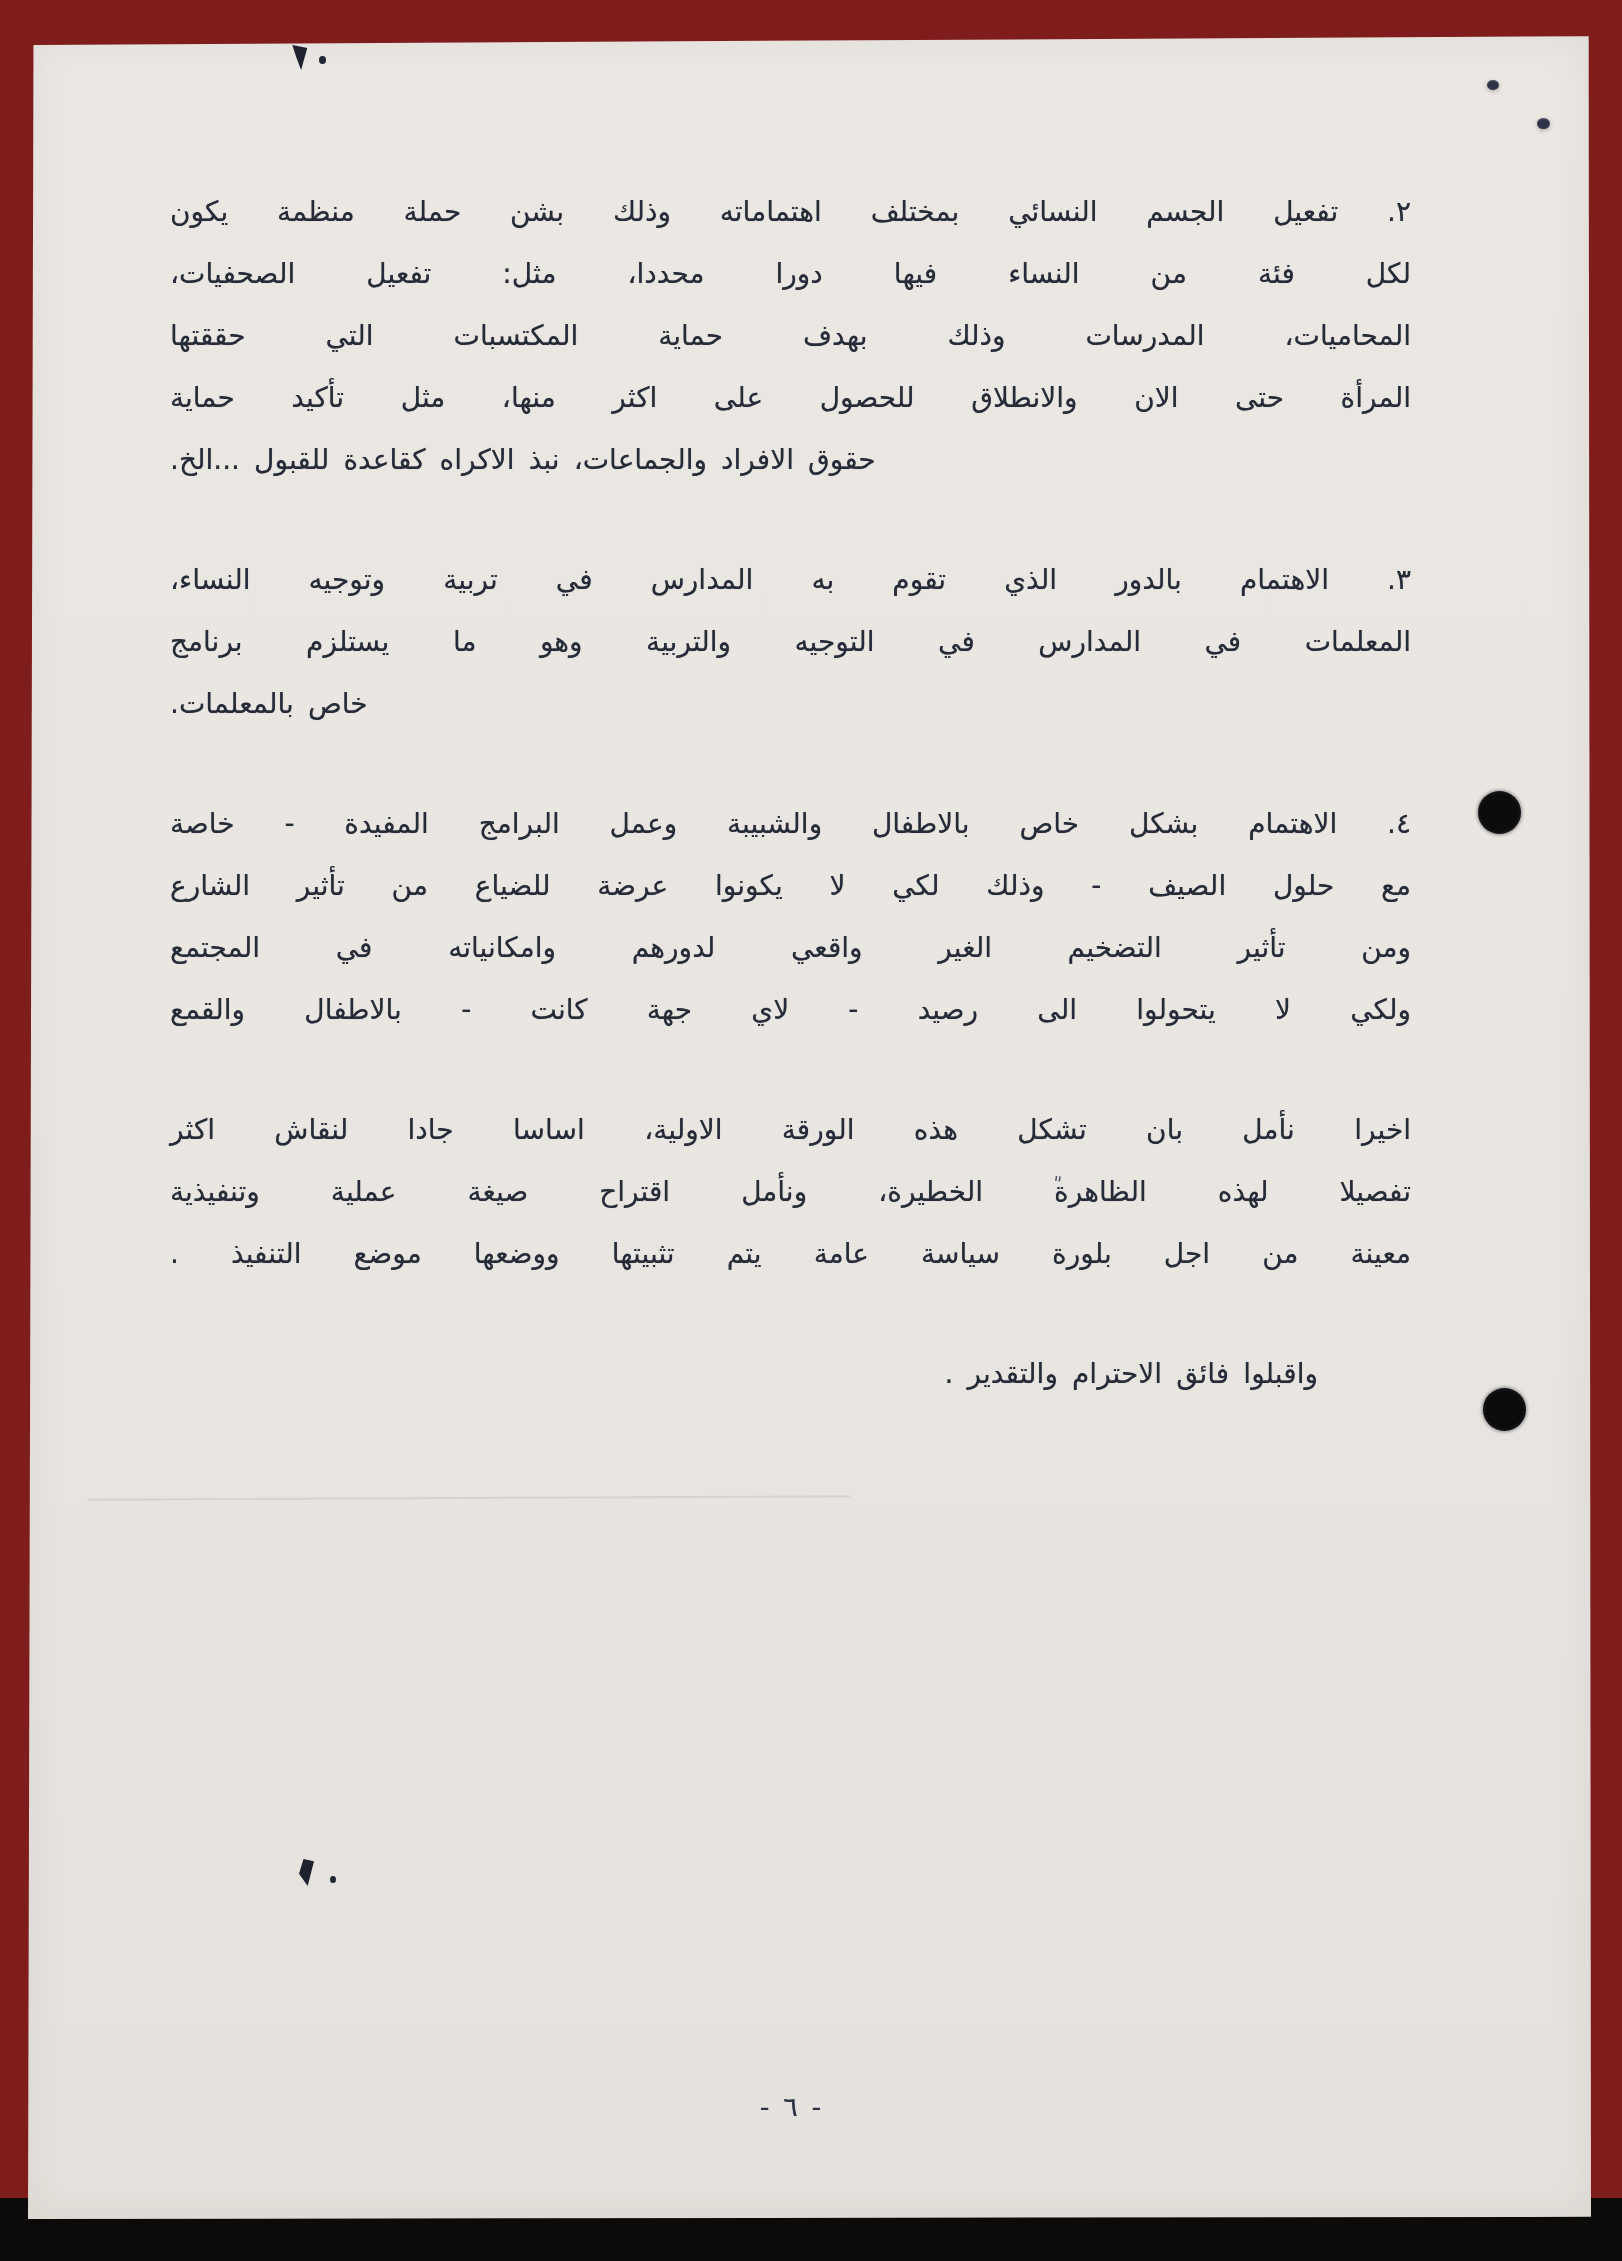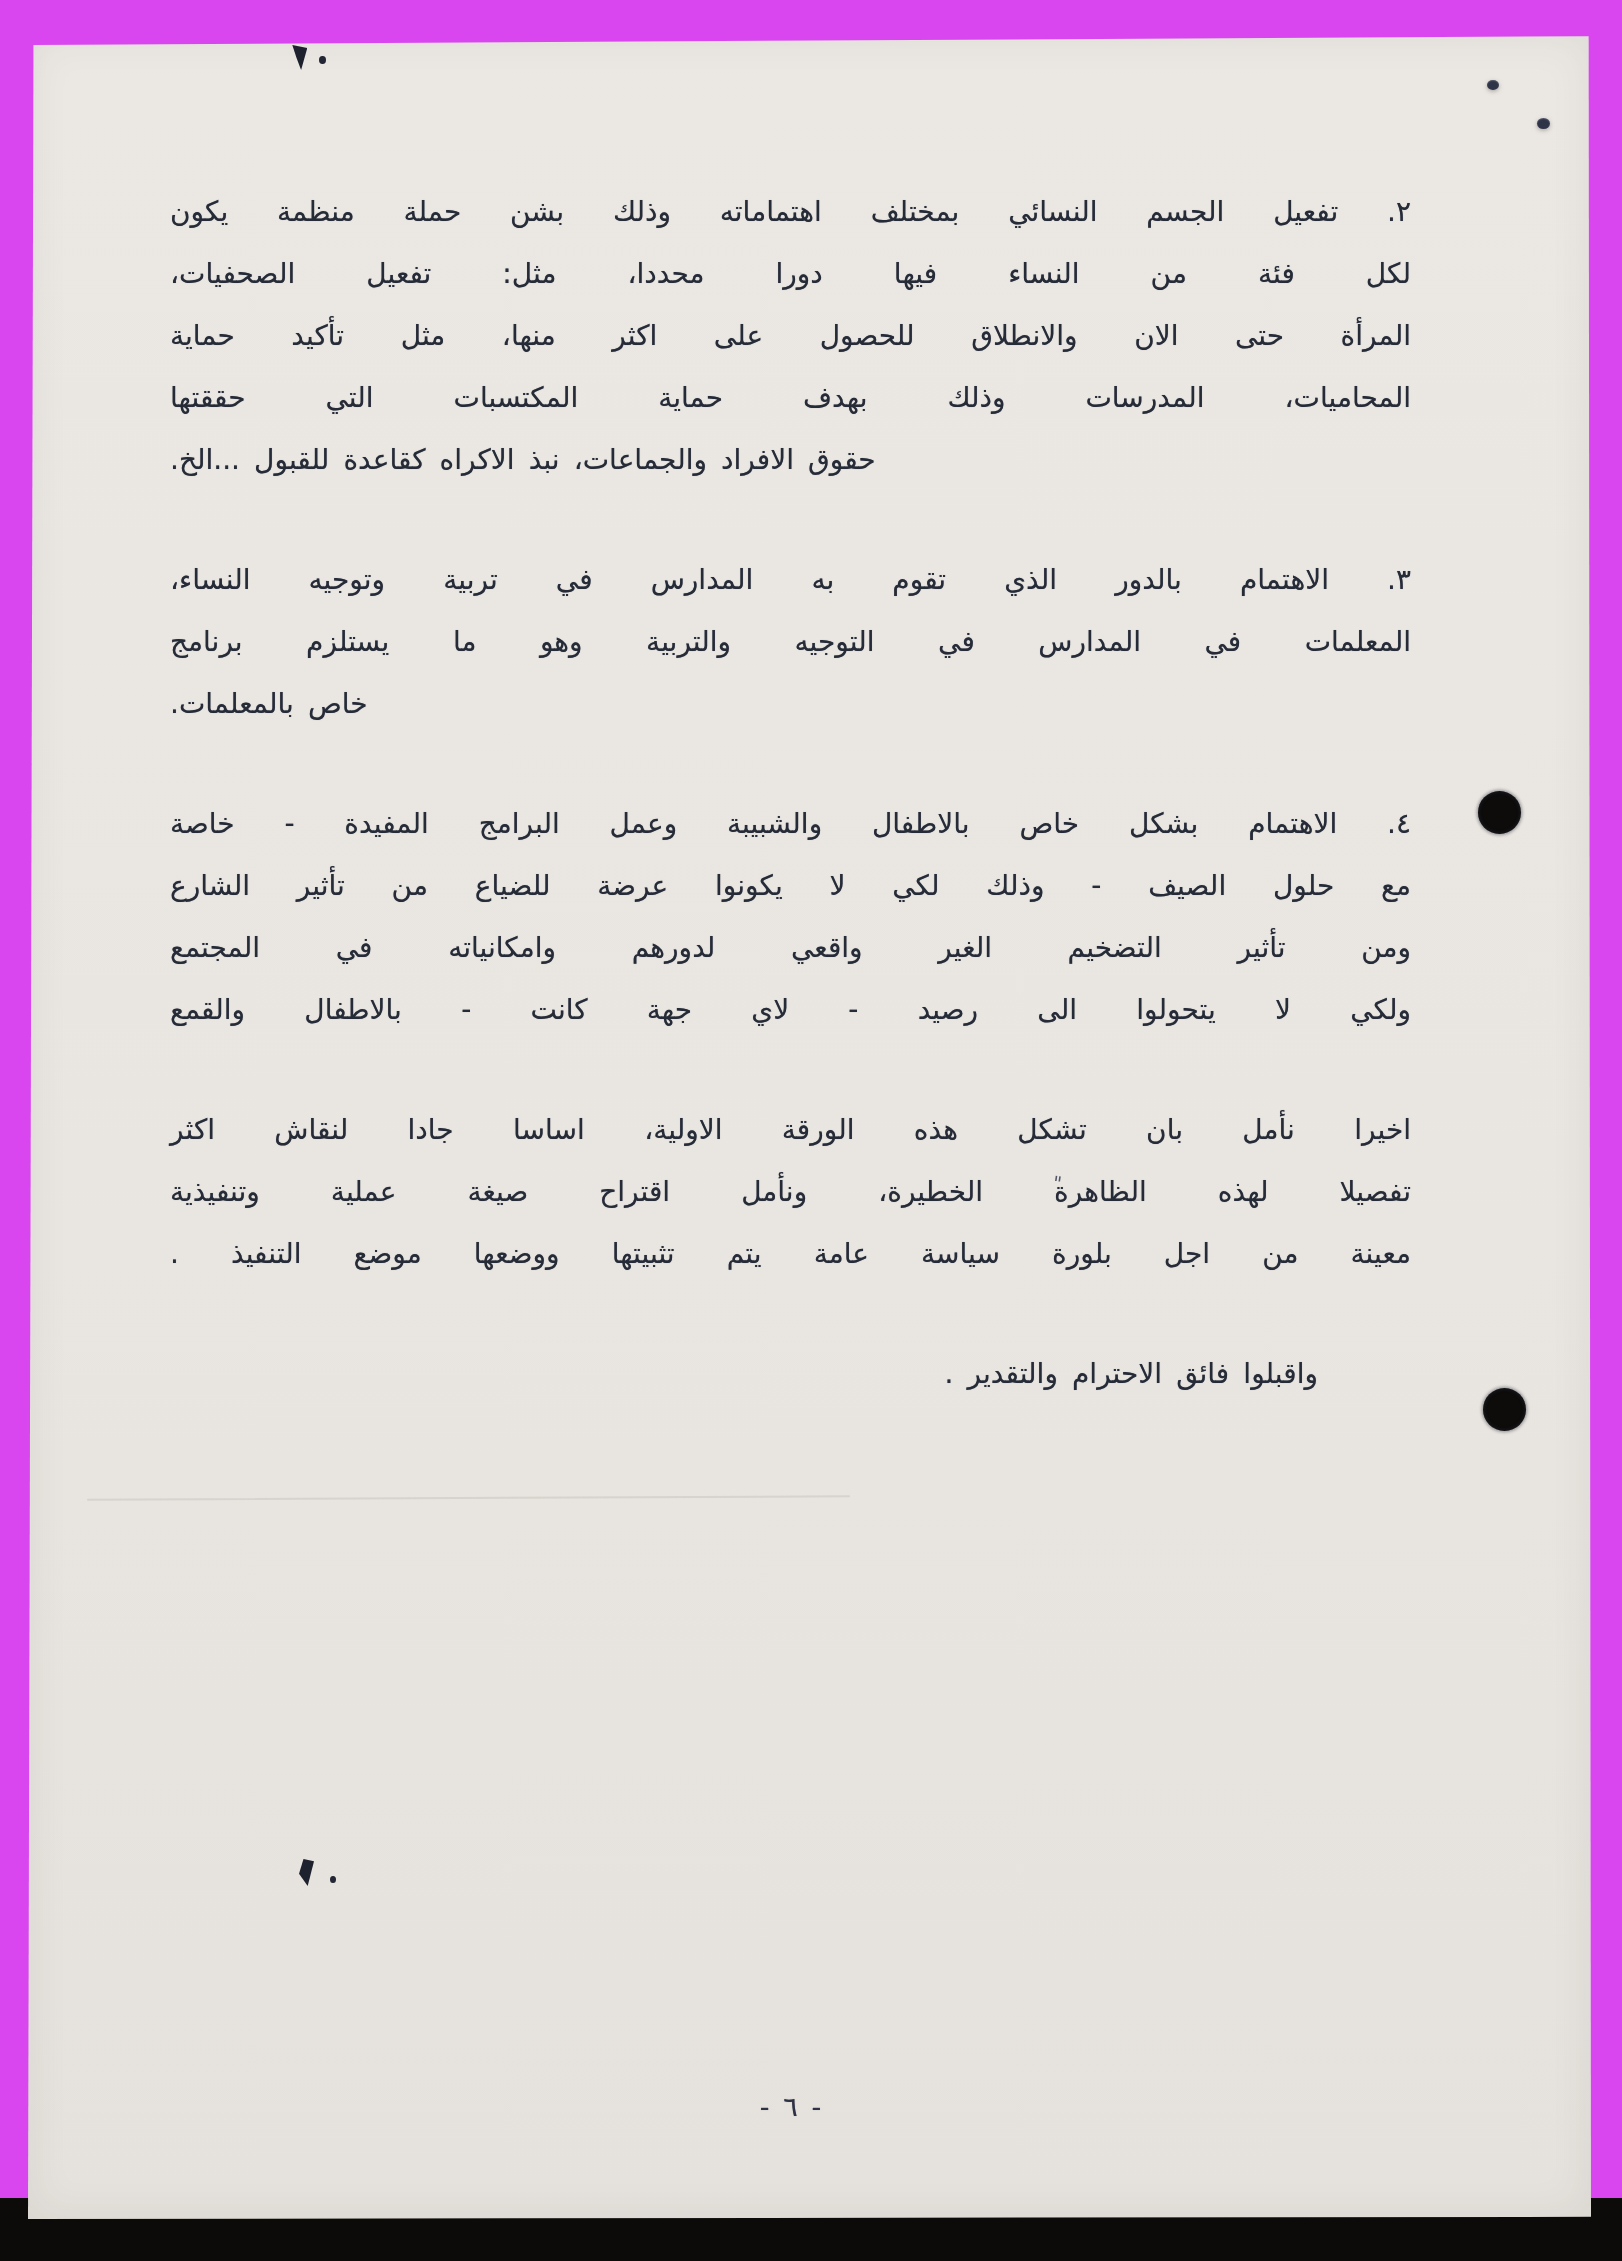--- a/index.html
+++ b/index.html
@@ -9,7 +9,7 @@
     font-family:"DejaVu Sans",sans-serif;
     overflow:hidden;
   }
-  #screen{position:relative;width:1622px;height:2198px;background:#d946ef;}
+  #screen{position:relative;width:1622px;height:2198px;background:#7f1d1d;}
 
   
   .paper{

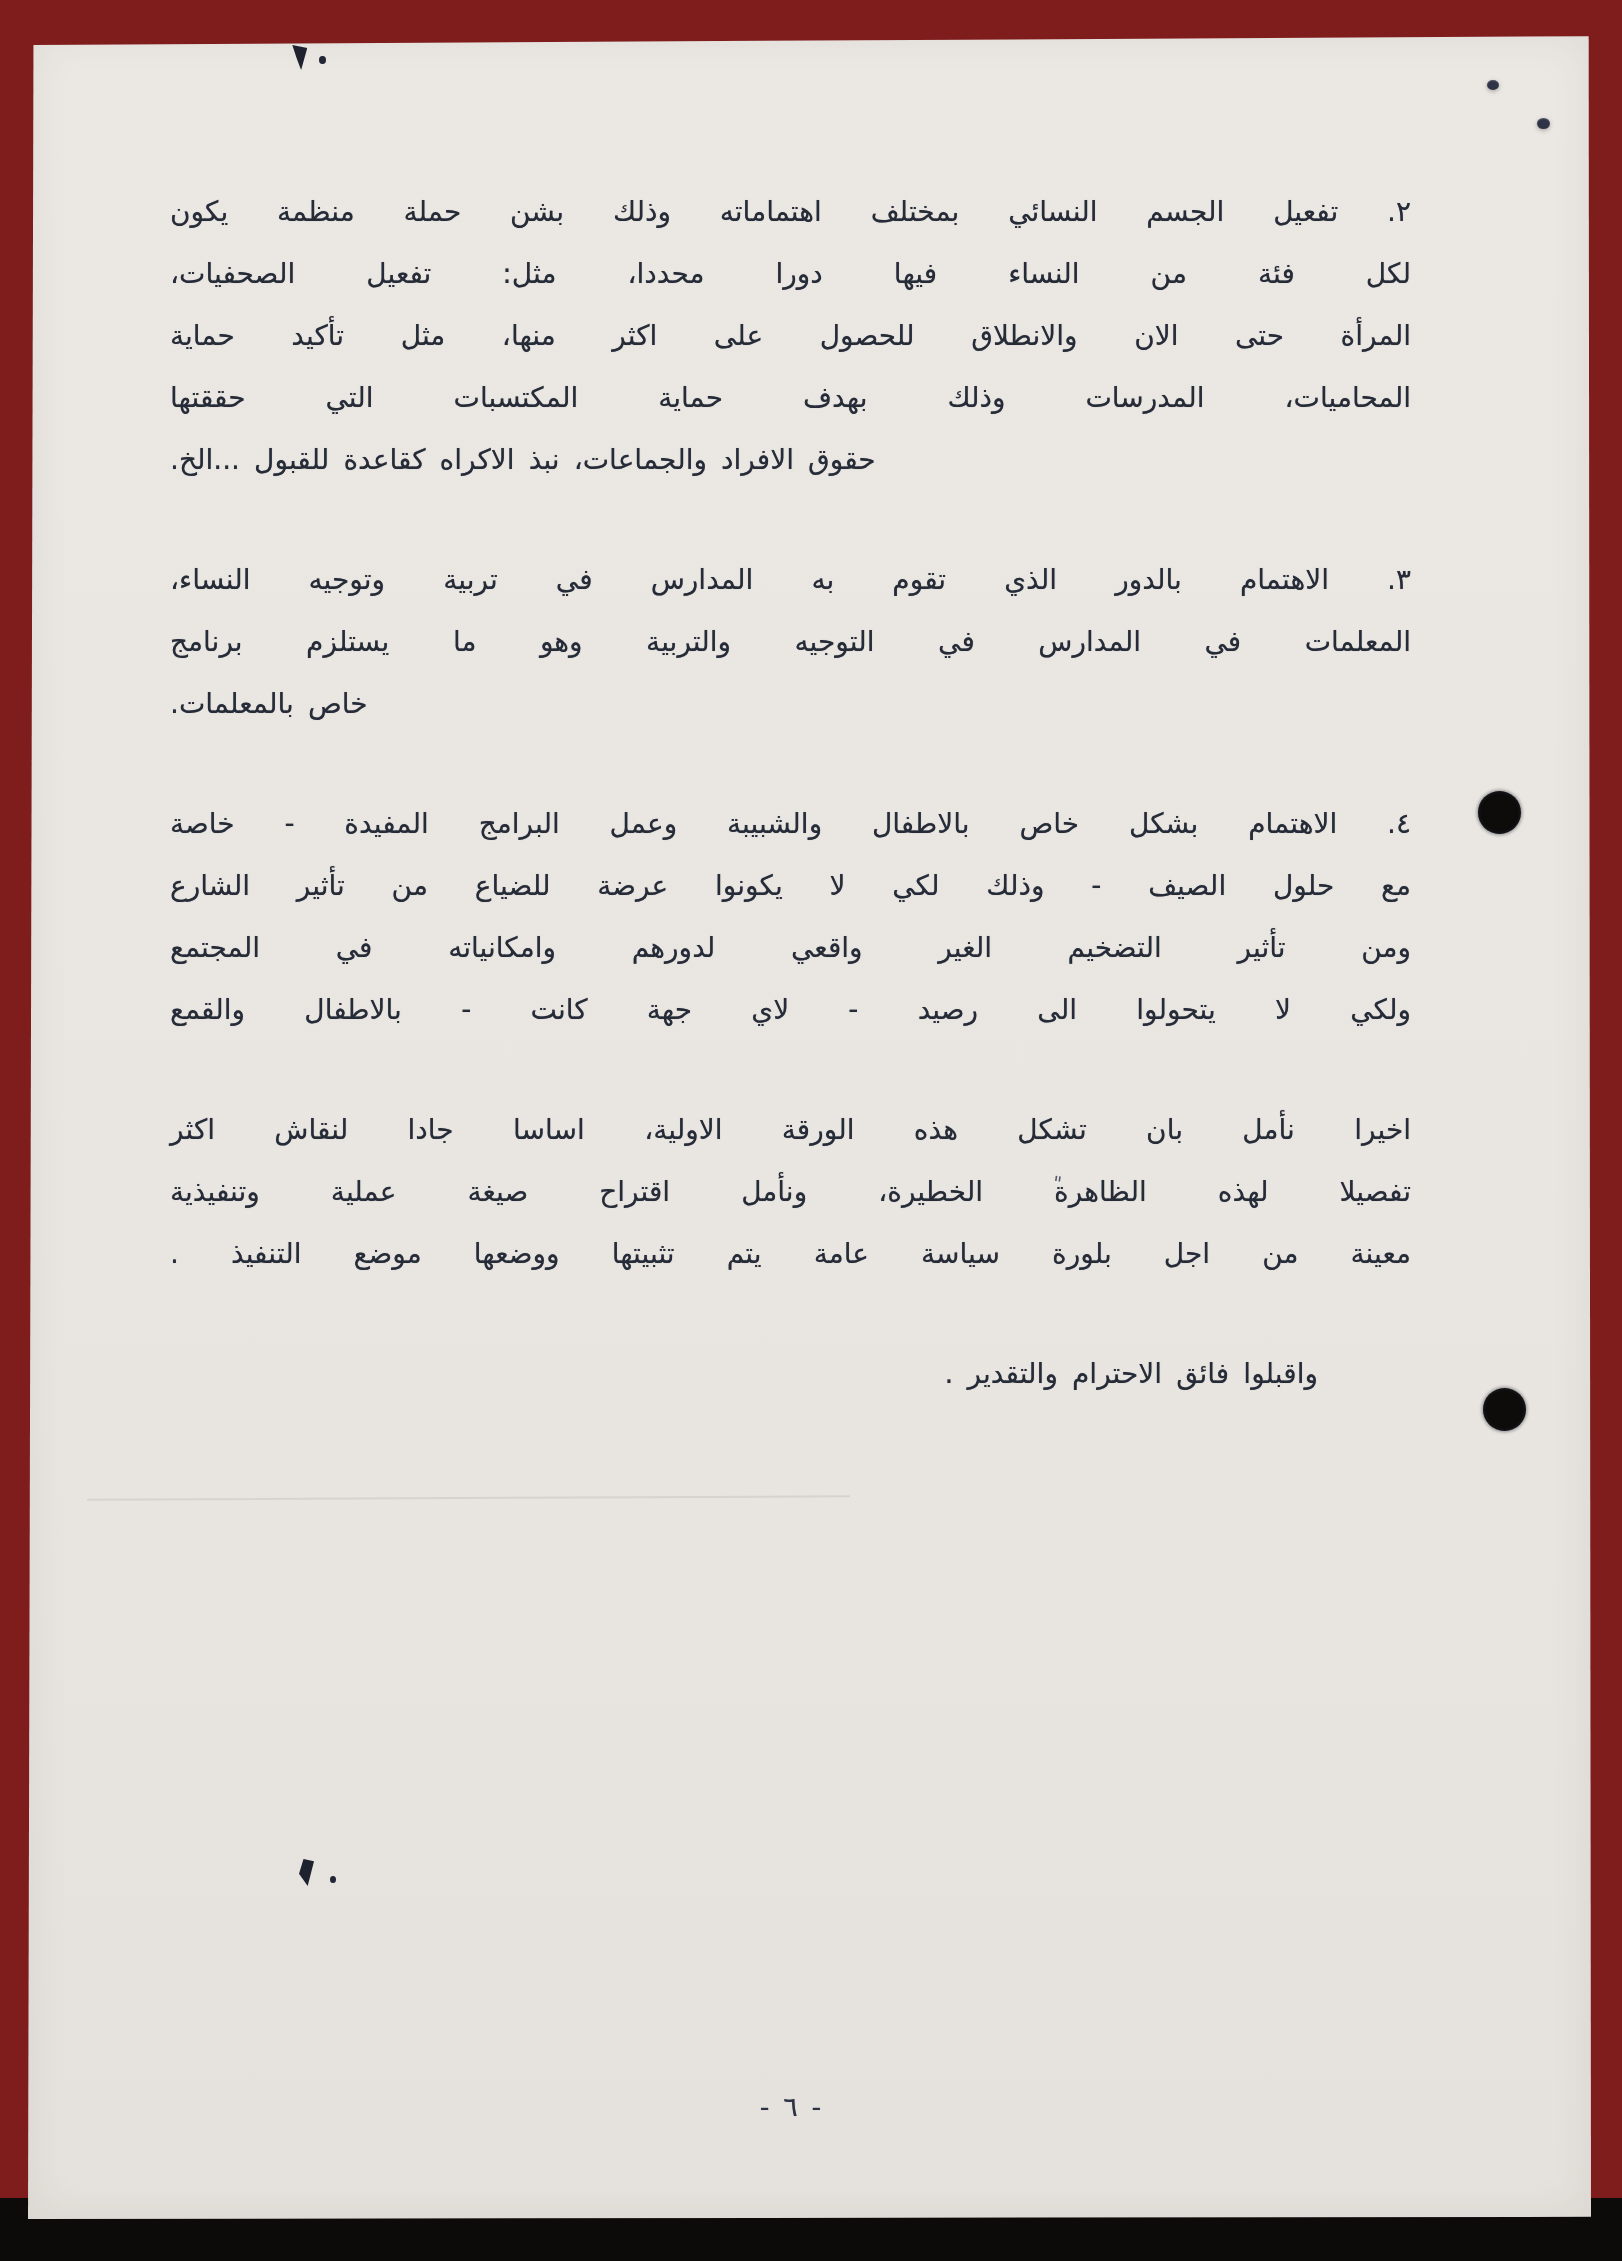--- a/index.html
+++ b/index.html
@@ -107,8 +107,8 @@
           <div class="para">
             <div class="line full"><span class="para-num">٢.</span> <span>تفعيل الجسم النسائي بمختلف اهتماماته وذلك بشن حملة منظمة يكون</span></div>
             <div class="line full">لكل فئة من النساء فيها دورا محددا، مثل: تفعيل الصحفيات،</div>
+            <div class="line full">المحاميات، المدرسات وذلك بهدف حماية المكتسبات التي حققتها</div>
             <div class="line full">المرأة حتى الان والانطلاق للحصول على اكثر منها، مثل تأكيد حماية</div>
-            <div class="line full">المحاميات، المدرسات وذلك بهدف حماية المكتسبات التي حققتها</div>
             <div class="line">حقوق الافراد والجماعات، نبذ الاكراه كقاعدة للقبول ...الخ.</div>
           </div>
           <div class="para">

